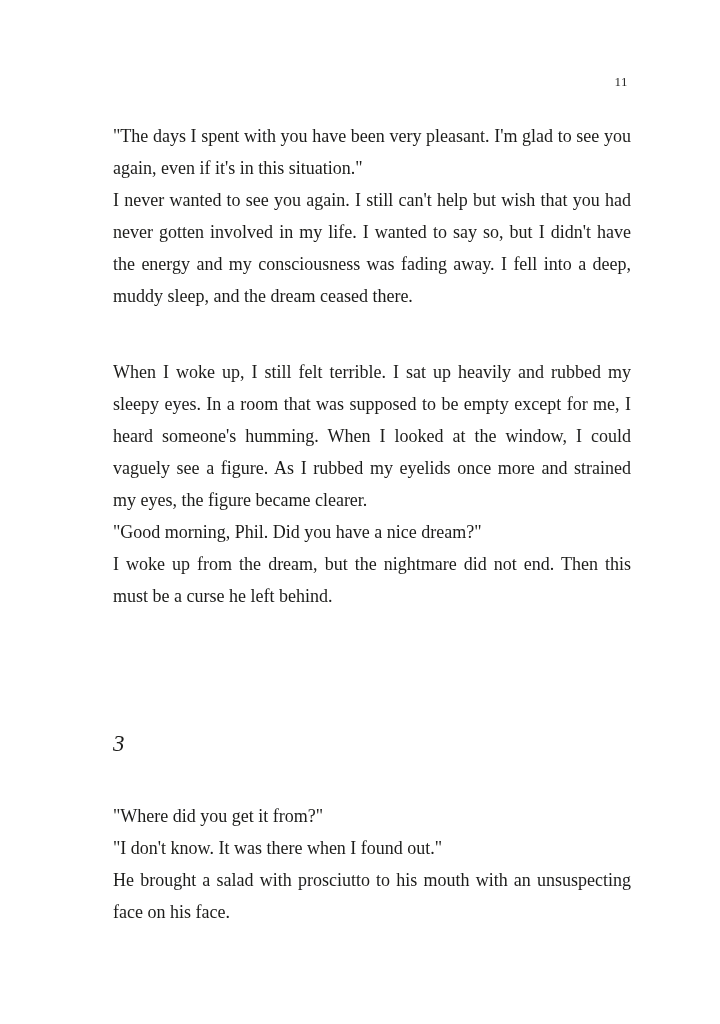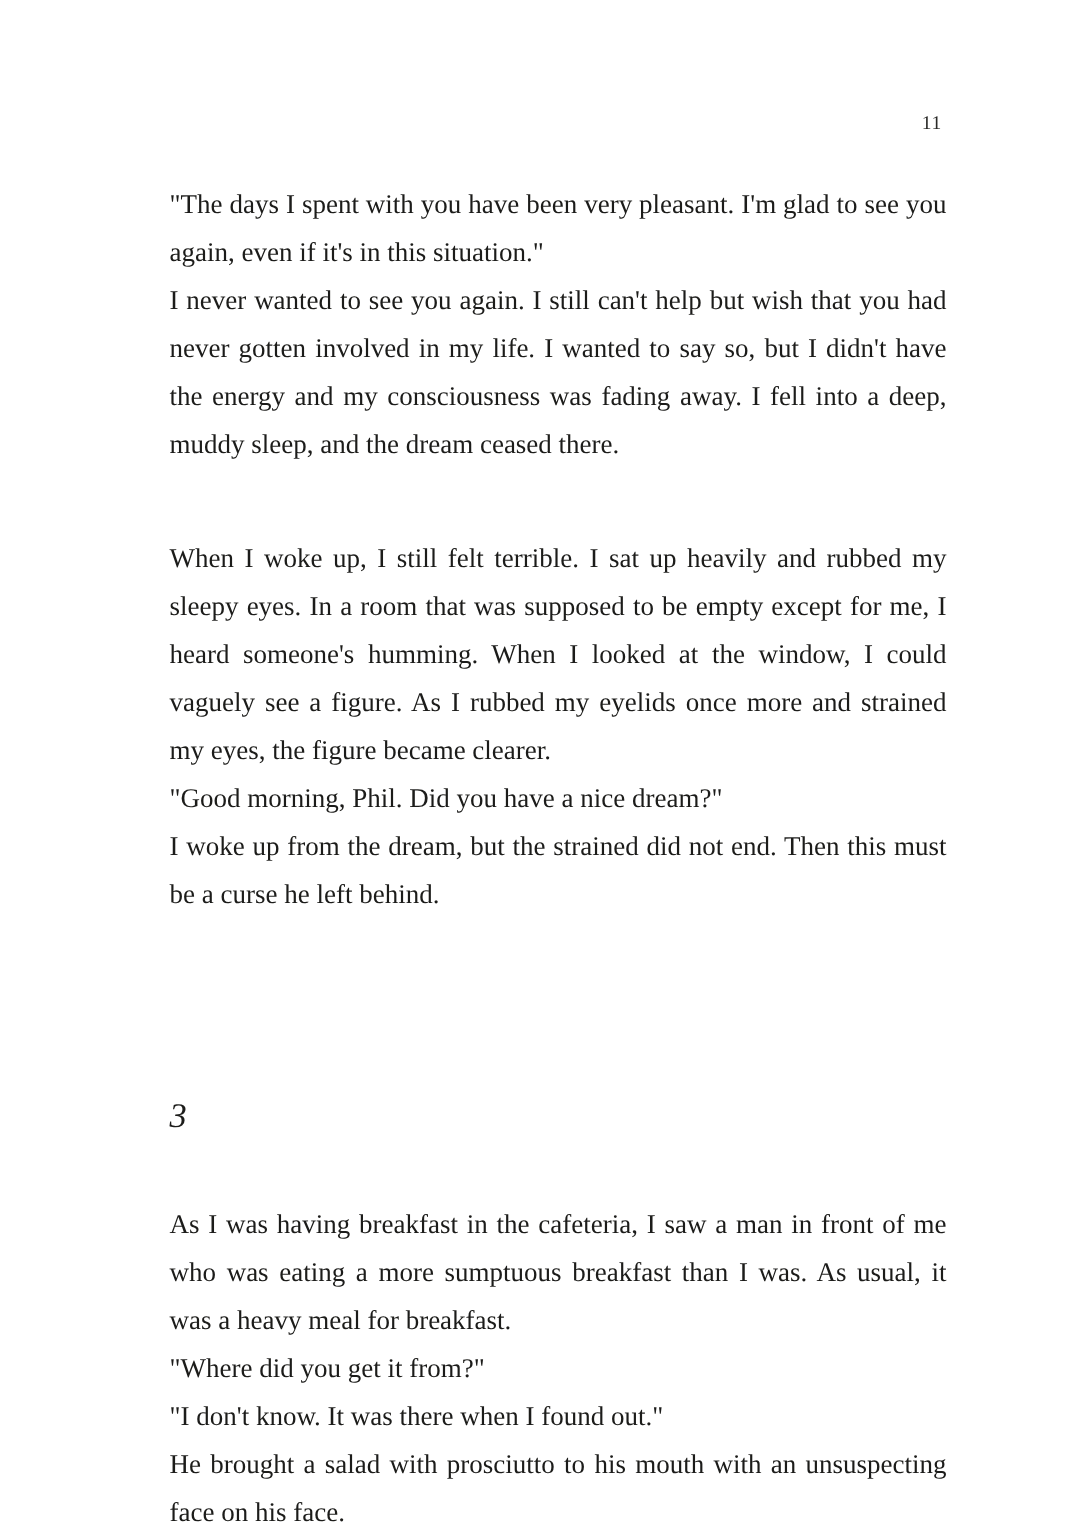--- a/index.html
+++ b/index.html
@@ -64,7 +64,7 @@
       <div class="spacer small"></div>
       <p class="para">When I woke up, I still felt terrible. I sat up heavily and rubbed my sleepy eyes. In a room that was supposed to be empty except for me, I heard someone's humming. When I looked at the window, I could vaguely see a figure. As I rubbed my eyelids once more and strained my eyes, the figure became clearer.</p>
       <p class="para">"Good morning, Phil. Did you have a nice dream?"</p>
-      <p class="para">I woke up from the dream, but the strained did not end. Then this must be a curse he left behind.</p>
+      <p class="para">I woke up from the dream, but the nightmare did not end. Then this must be a curse he left behind.</p>
       <div class="spacer large"></div>
       <h2 class="chapter">3</h2>
       <div class="spacer medium"></div>

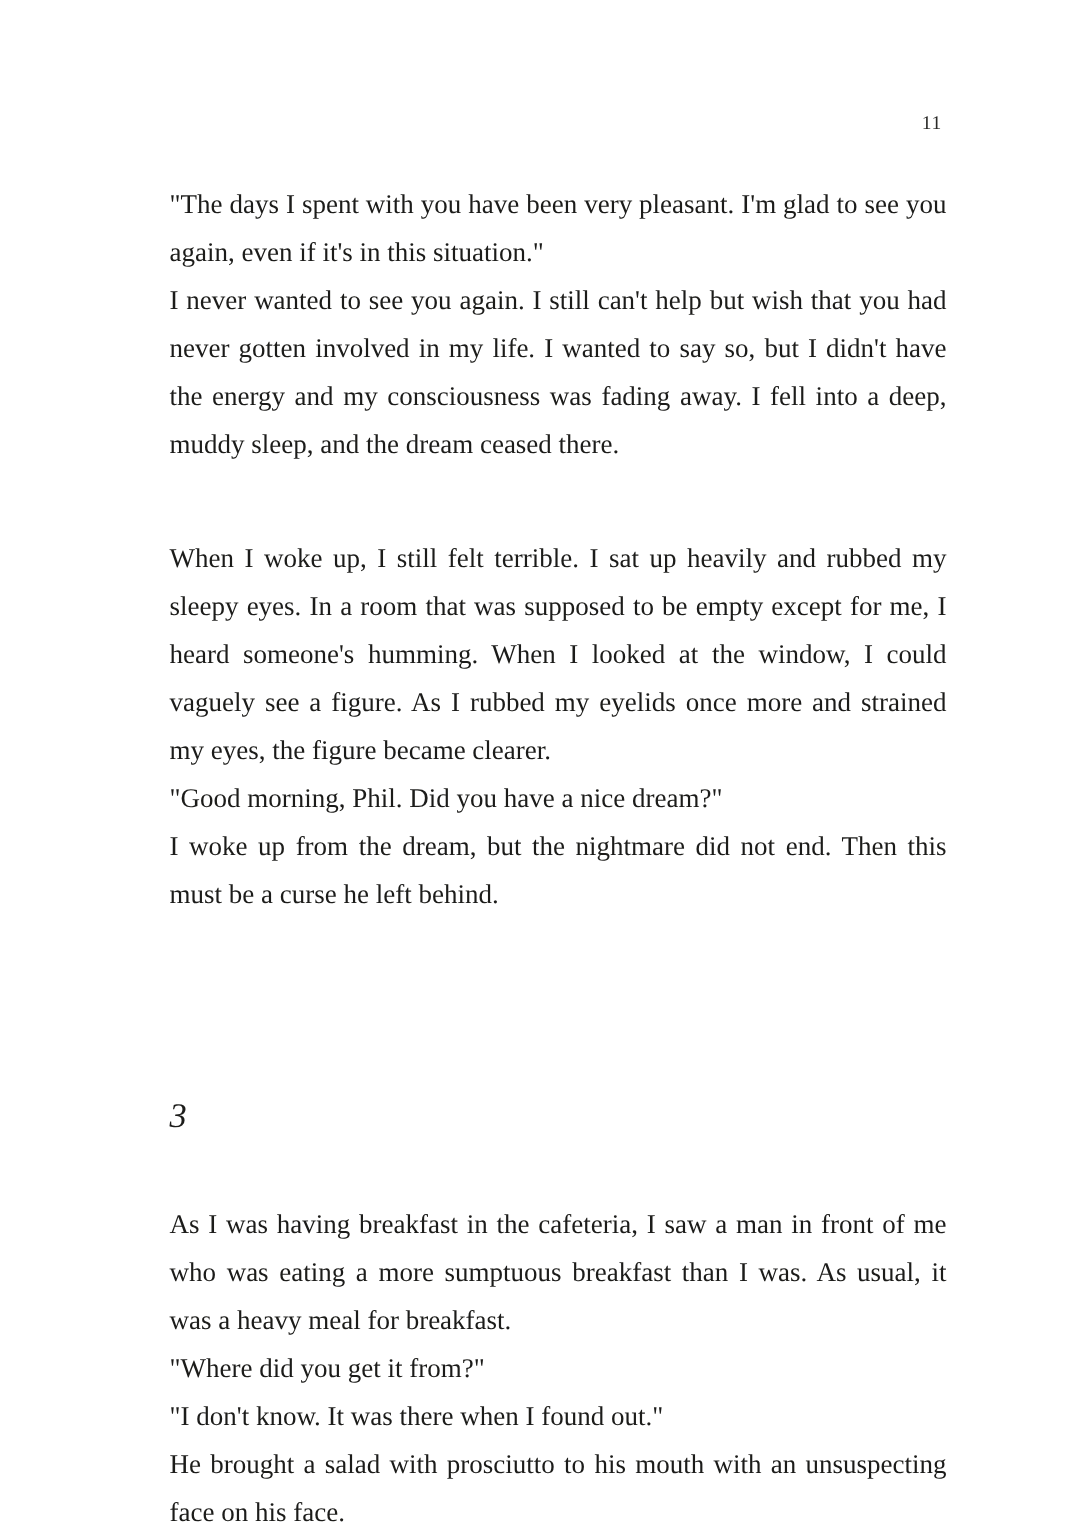--- a/index.html
+++ b/index.html
@@ -68,7 +68,6 @@
       <div class="spacer large"></div>
       <h2 class="chapter">3</h2>
       <div class="spacer medium"></div>
-      <p class="para">As I was having breakfast in the cafeteria, I saw a man in front of me who was eating a more sumptuous breakfast than I was. As usual, it was a heavy meal for breakfast.</p>
       <p class="para">"Where did you get it from?"</p>
       <p class="para">"I don't know. It was there when I found out."</p>
       <p class="para">He brought a salad with prosciutto to his mouth with an unsuspecting face on his face.</p>

